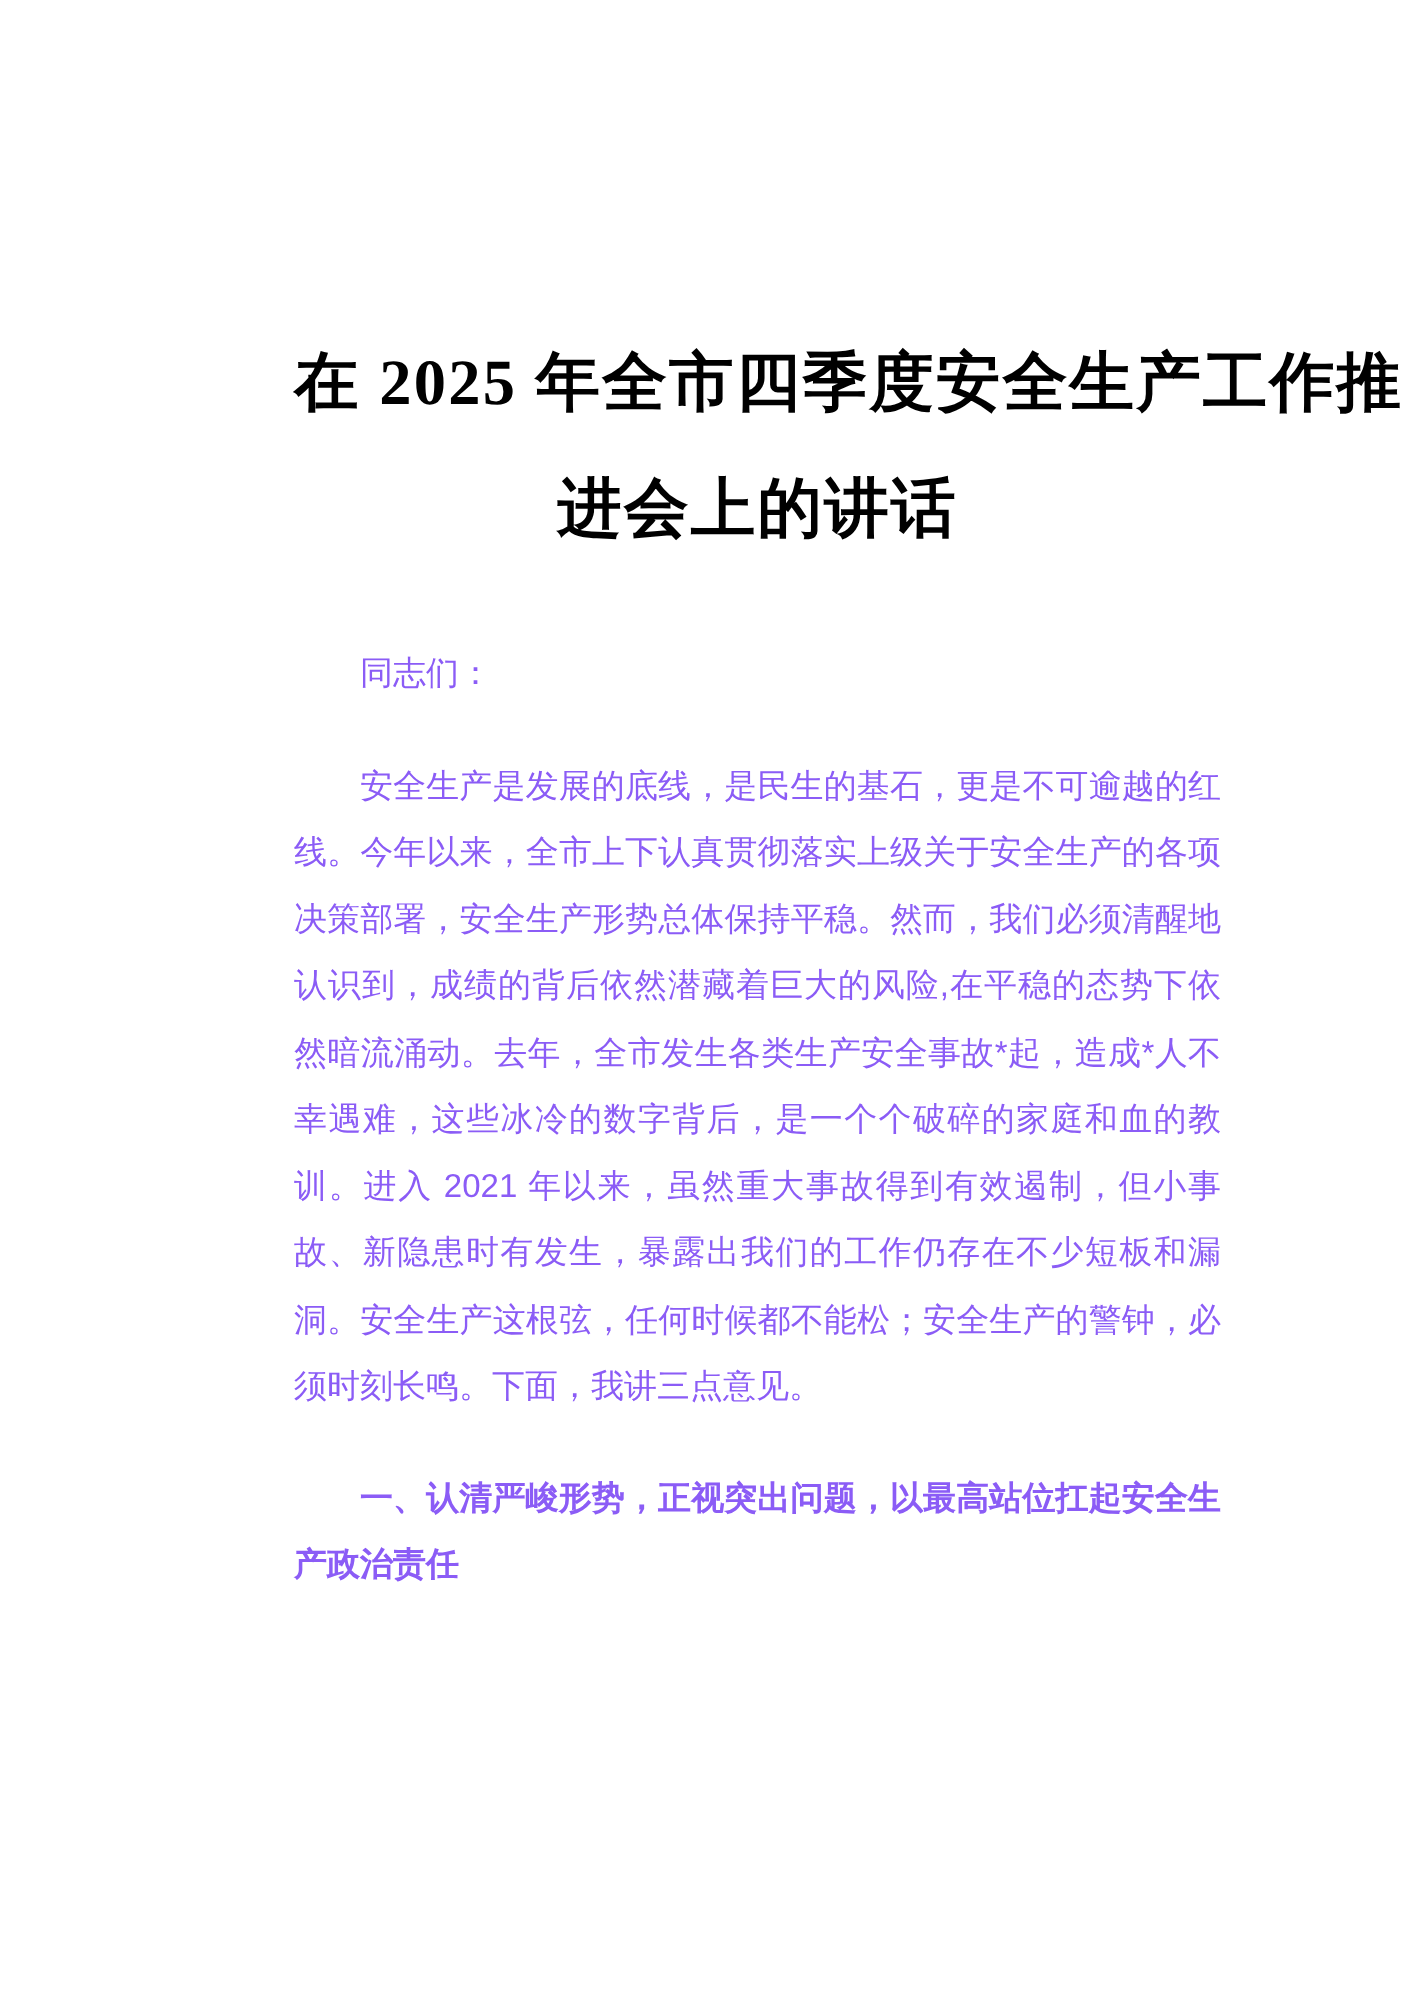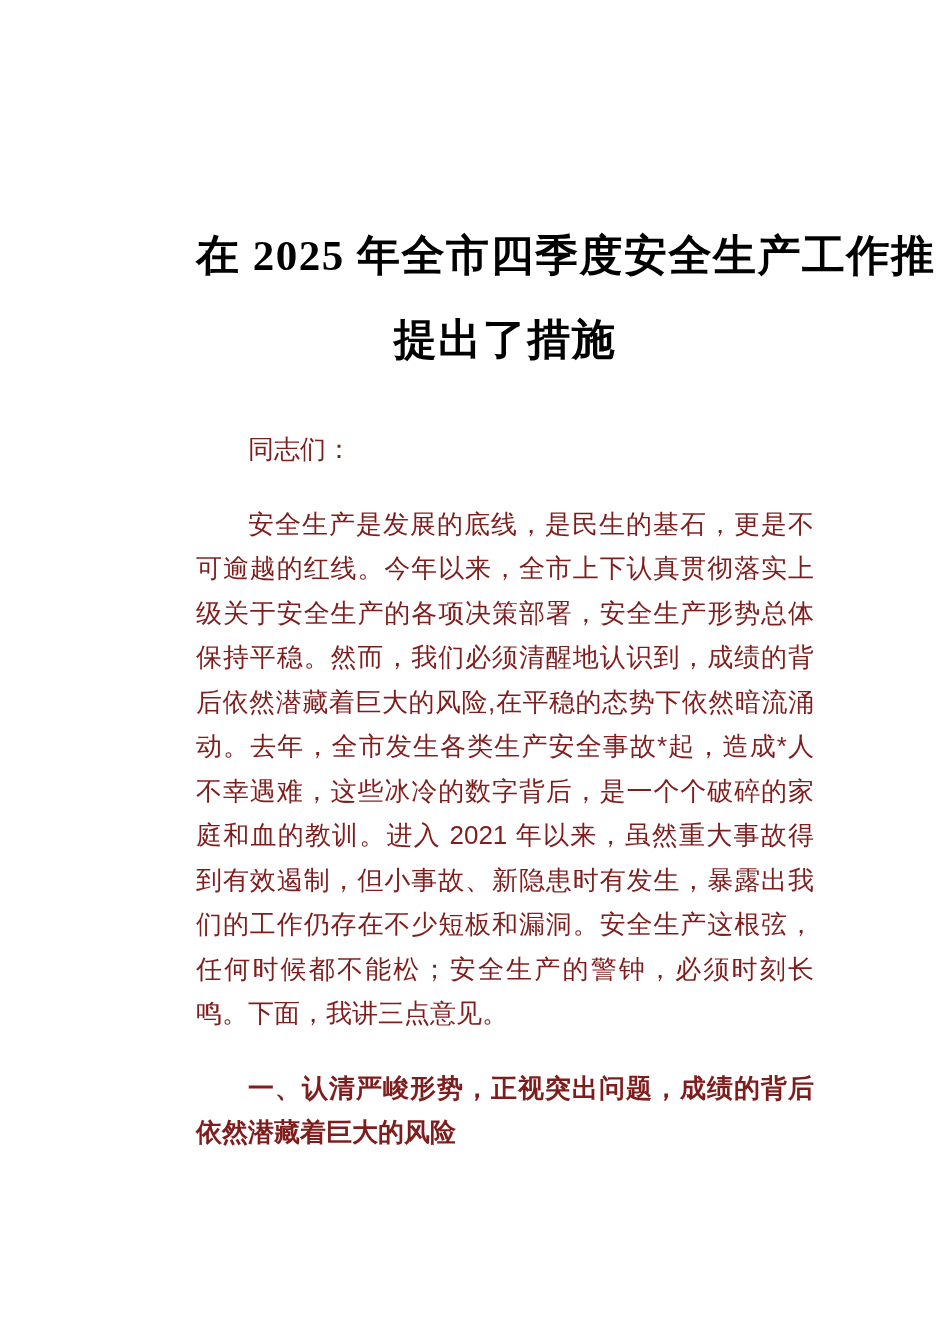--- a/index.html
+++ b/index.html
@@ -71,7 +71,7 @@
 
     <h1 class="doc-title">
       <span class="title-line">在 2025 年全市四季度安全生产工作推</span>
-      <span class="title-line">提出了措施</span>
+      <span class="title-line">进会上的讲话</span>
     </h1>
 
     <div class="body-text">

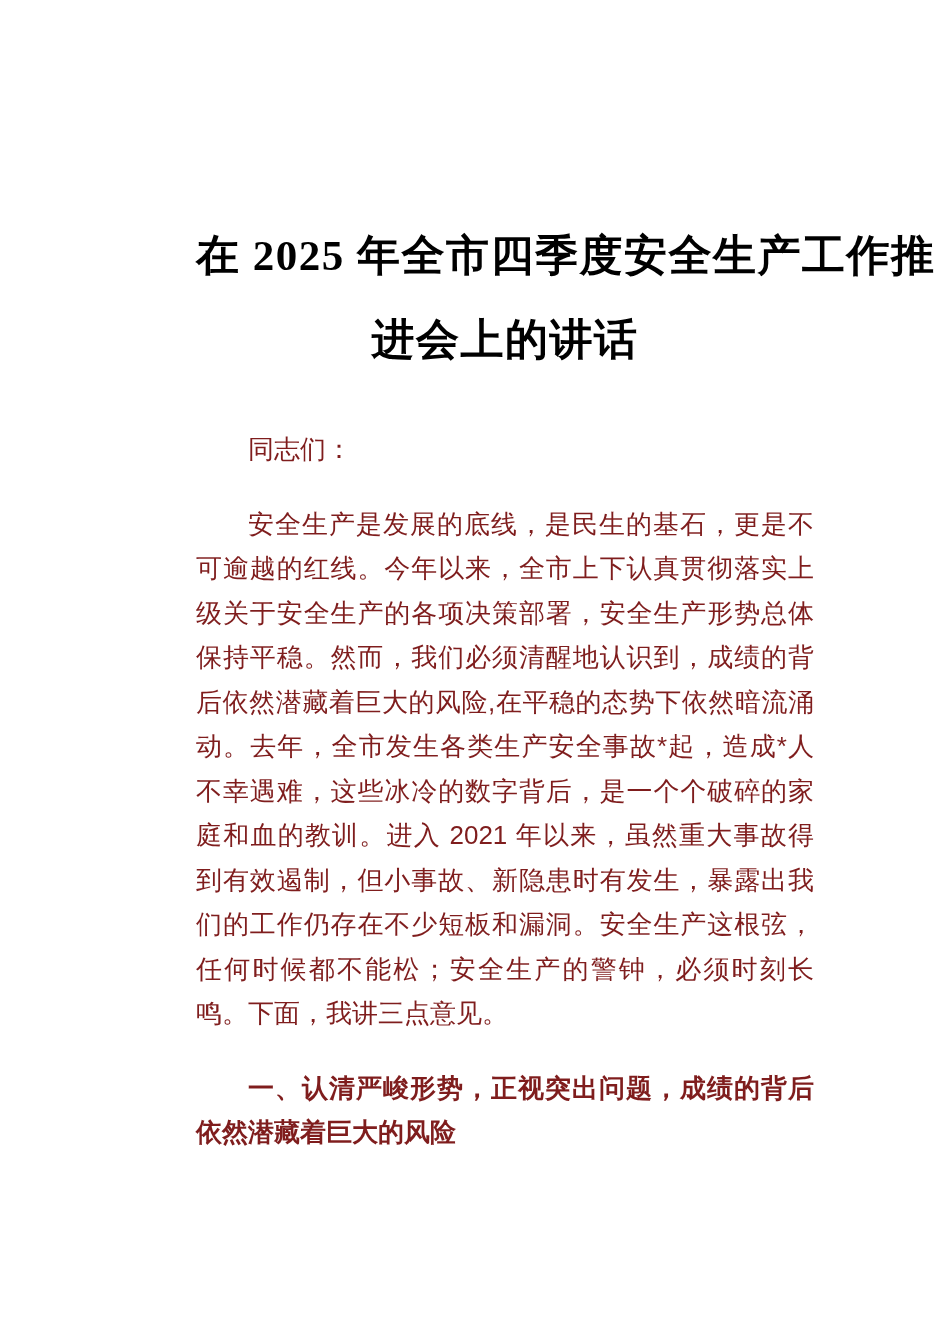--- a/index.html
+++ b/index.html
@@ -35,10 +35,10 @@
   .title-line { display: block; white-space: nowrap; }
 
   .body-text {
-    font-size: 26px;
+    font-size: 22px;
     line-height: 44.5px;
     text-align: justify;
-    color: #7f1d1d;
+    color: #8b5cf6;
   }
   .para {
     margin: 0;

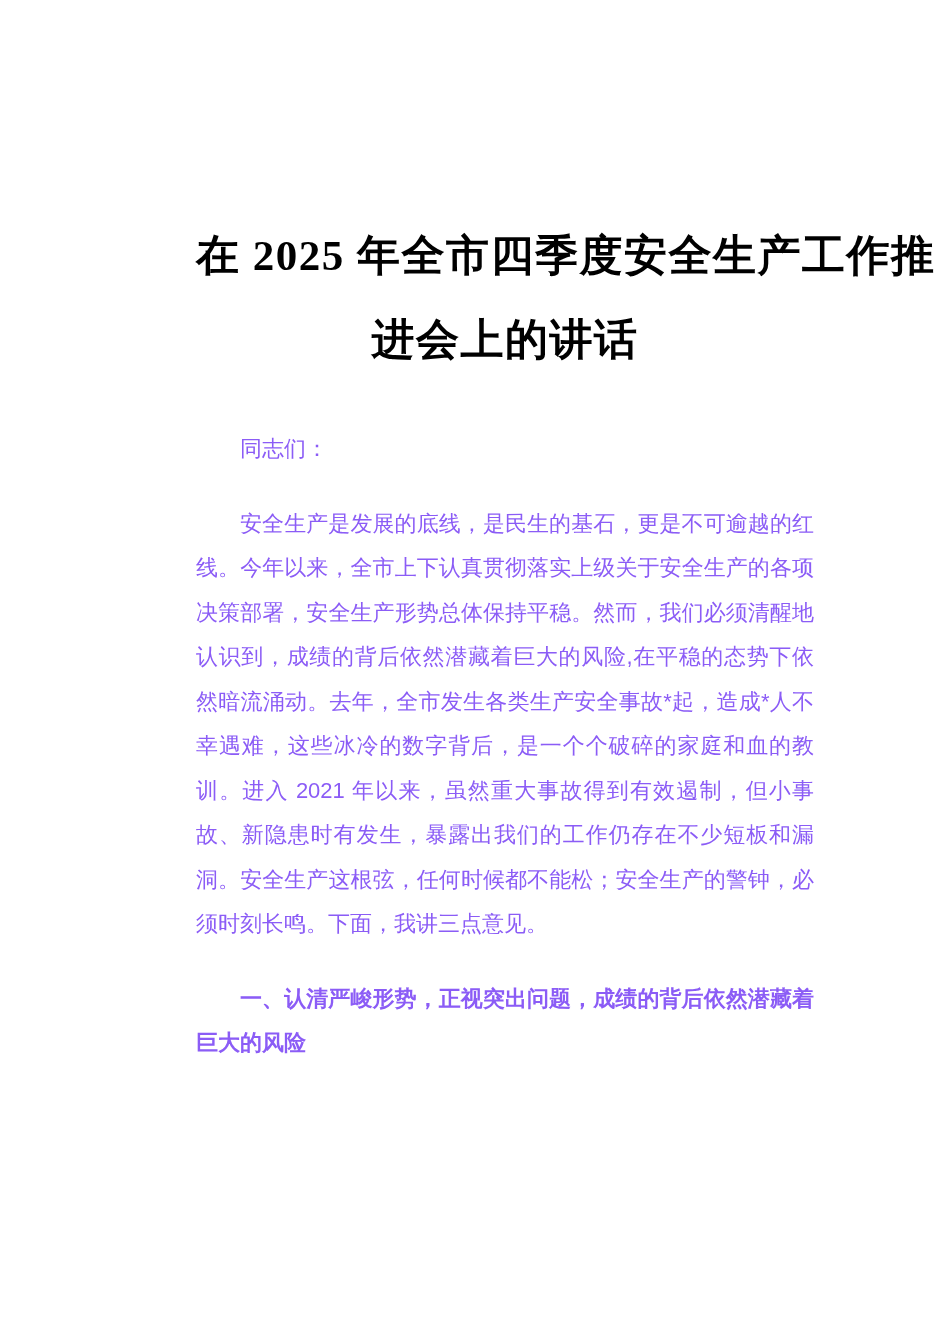--- a/index.html
+++ b/index.html
@@ -77,7 +77,7 @@
     <div class="body-text">
       <p class="para">同志们：</p>
       <p class="para">安全生产是发展的底线，是民生的基石，更是不可逾越的红线。今年以来，全市上下认真贯彻落实上级关于安全生产的各项决策部署，安全生产形势总体保持平稳。然而，我们必须清醒地认识到，成绩的背后依然潜藏着巨大的风险,在平稳的态势下依然暗流涌动。去年，全市发生各类生产安全事故*起，造成*人不幸遇难，这些冰冷的数字背后，是一个个破碎的家庭和血的教训。进入 2021 年以来，虽然重大事故得到有效遏制，但小事故、新隐患时有发生，暴露出我们的工作仍存在不少短板和漏洞。安全生产这根弦，任何时候都不能松；安全生产的警钟，必须时刻长鸣。下面，我讲三点意见。</p>
-      <p class="para heading">一、认清严峻形势，正视突出问题，成绩的背后依然潜藏着巨大的风险</p>
+      <p class="para heading">一、认清严峻形势，正视突出问题，以最高站位扛起安全生产政治责任</p>
     </div>
 
   </div>

